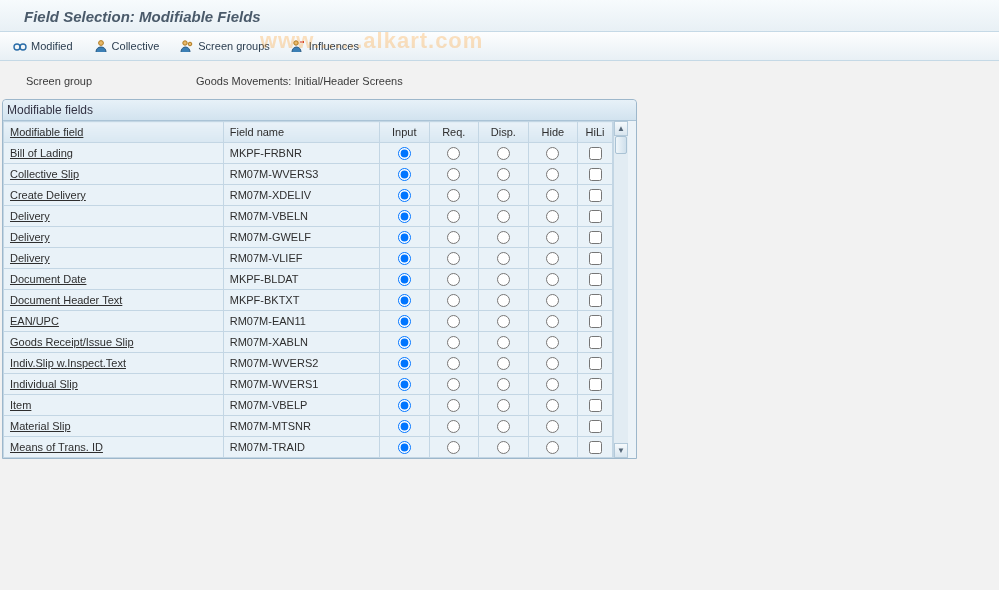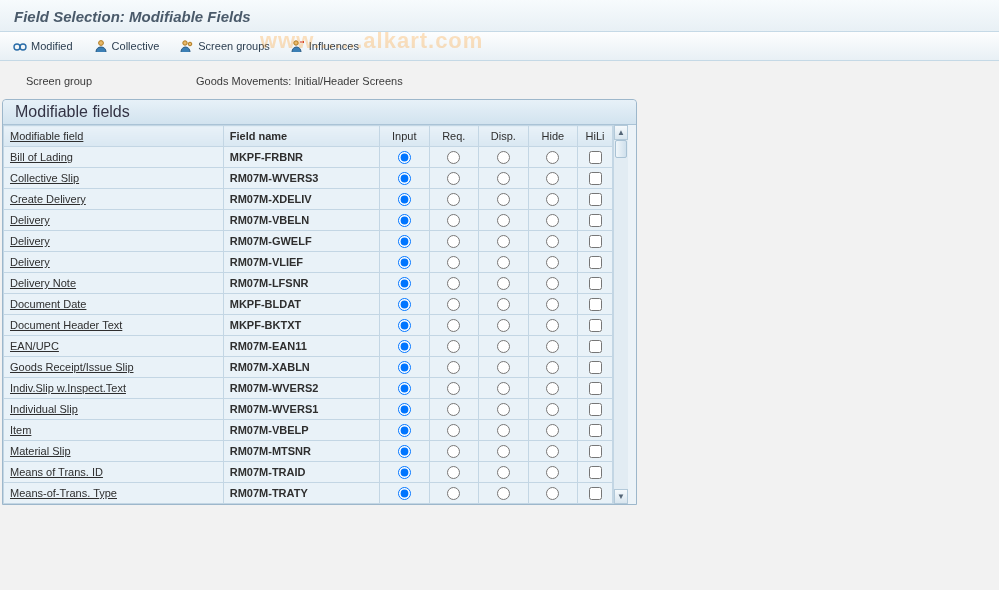--- a/index.html
+++ b/index.html
@@ -12,7 +12,7 @@
   }
   .title-bar {
     background: linear-gradient(to bottom, #f7fbfd 0%, #e8f0f5 100%);
-    padding: 8px 10px 6px 14px;
+    padding: 8px 10px 6px 24px;
     border-bottom: 1px solid #c5d9e6;
   }
   .title-bar h1 {

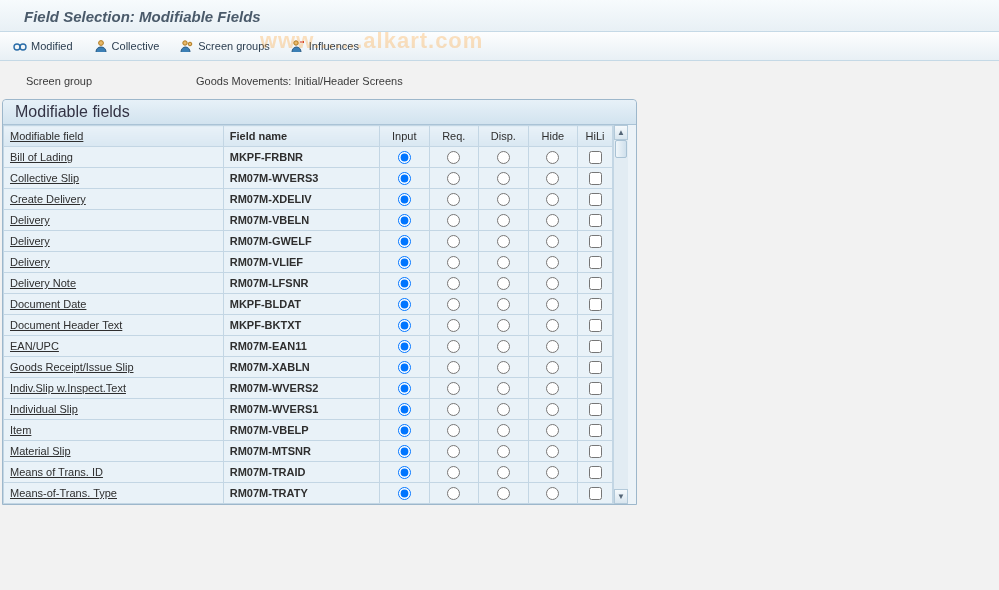--- a/index.html
+++ b/index.html
@@ -62,10 +62,10 @@
   }
   .panel-header {
     background: linear-gradient(to bottom, #e7f1f8 0%, #d2e3ef 100%);
-    padding: 3px 12px;
+    padding: 3px 4px;
     border-bottom: 1px solid #aac3d6;
     border-radius: 4px 4px 0 0;
-    font-size: 16px;
+    font-size: 12px;
     color: #334;
   }
   .table-wrap {

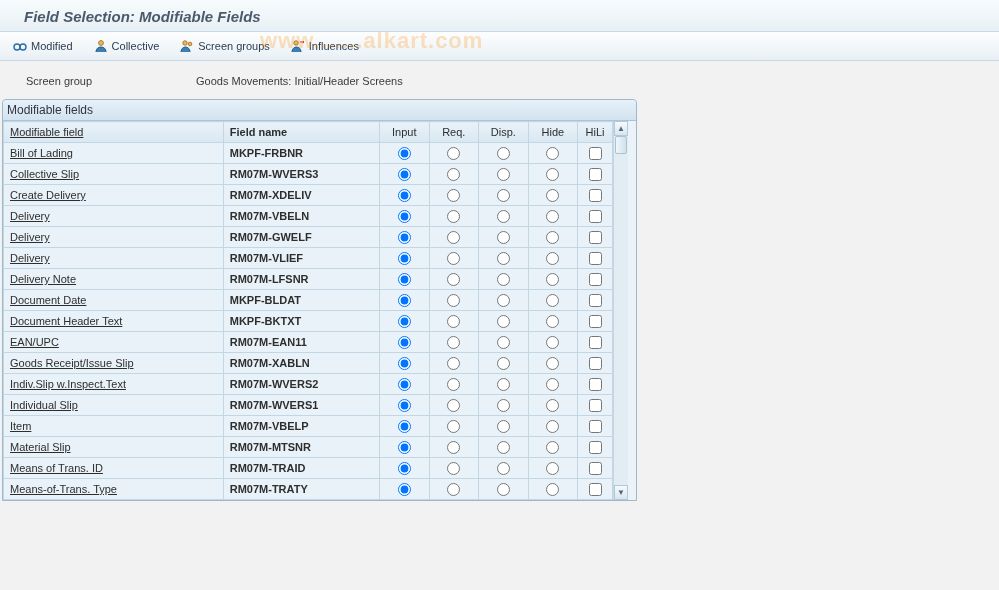--- a/index.html
+++ b/index.html
@@ -89,7 +89,7 @@
     font-size: 11px;
   }
   .col-field { width: 225px; text-decoration: underline; }
-  .col-name  { width: 160px; font-weight: bold; }
+  .col-name  { width: 160px; }
   .col-radio { width: 50px; text-align: center; }
   .col-check { width: 35px; text-align: center; }
   td.center, th.center { text-align: center; }

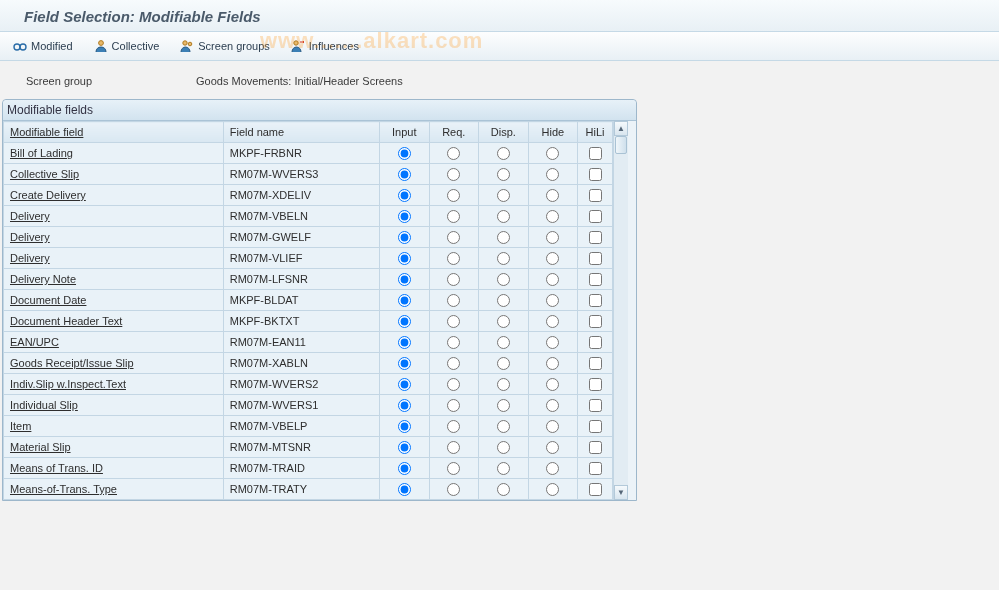--- a/index.html
+++ b/index.html
@@ -306,25 +306,6 @@
             </td>
           </tr>
           <tr>
-            <td class="col-field">Delivery Note</td>
-            <td class="col-name">RM07M-LFSNR</td>
-            <td class="center">
-              <input type="radio" name="r6" checked="" style="">
-            </td>
-            <td class="center">
-              <input type="radio" name="r6" style="">
-            </td>
-            <td class="center">
-              <input type="radio" name="r6" style="">
-            </td>
-            <td class="center">
-              <input type="radio" name="r6" style="">
-            </td>
-            <td class="center">
-              <input type="checkbox" style="">
-            </td>
-          </tr>
-          <tr>
             <td class="col-field">Document Date</td>
             <td class="col-name">MKPF-BLDAT</td>
             <td class="center">

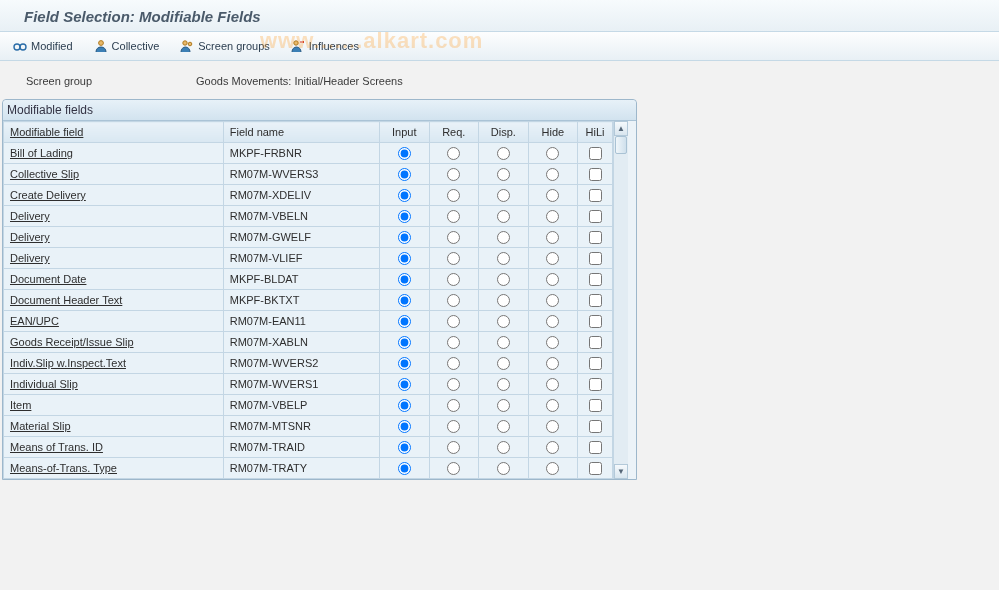--- a/index.html
+++ b/index.html
@@ -476,25 +476,6 @@
               <input type="checkbox" style="">
             </td>
           </tr>
-          <tr>
-            <td class="col-field">Means-of-Trans. Type</td>
-            <td class="col-name">RM07M-TRATY</td>
-            <td class="center">
-              <input type="radio" name="r18" checked="" style="">
-            </td>
-            <td class="center">
-              <input type="radio" name="r18" style="">
-            </td>
-            <td class="center">
-              <input type="radio" name="r18" style="">
-            </td>
-            <td class="center">
-              <input type="radio" name="r18" style="">
-            </td>
-            <td class="center">
-              <input type="checkbox" style="">
-            </td>
-          </tr>
         </tbody>
     </table>
     <div class="scrollbar">

